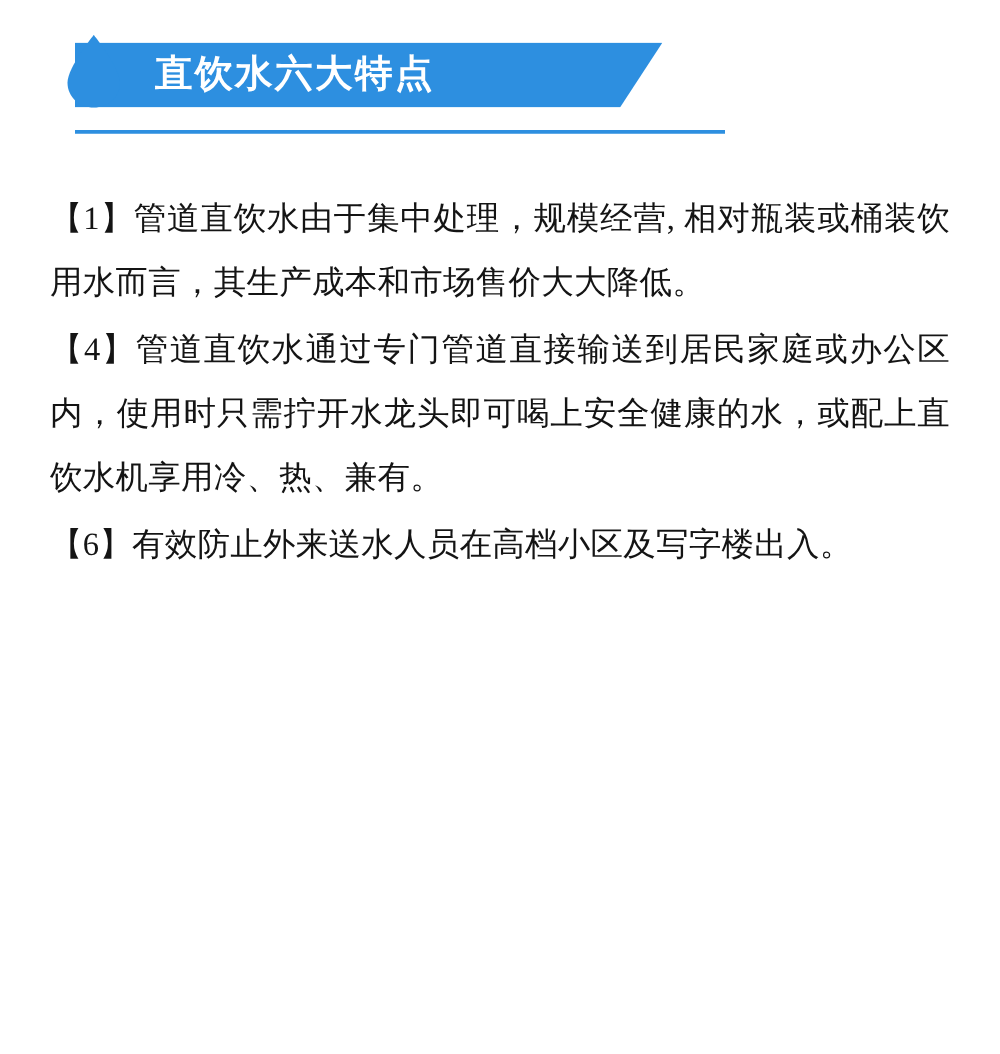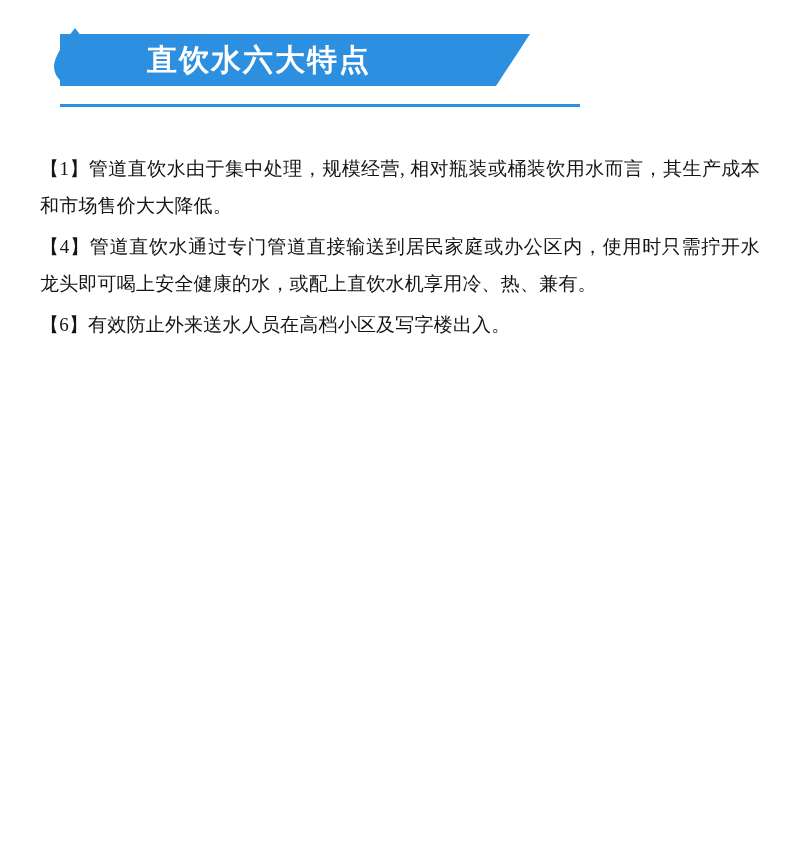--- a/index.html
+++ b/index.html
@@ -44,7 +44,7 @@
     font-size: 30px;
     font-weight: bold;
     letter-spacing: 2px;
-    margin-left: 87px;
+    margin-left: 64px;
     line-height: 1;
     white-space: nowrap;
   }

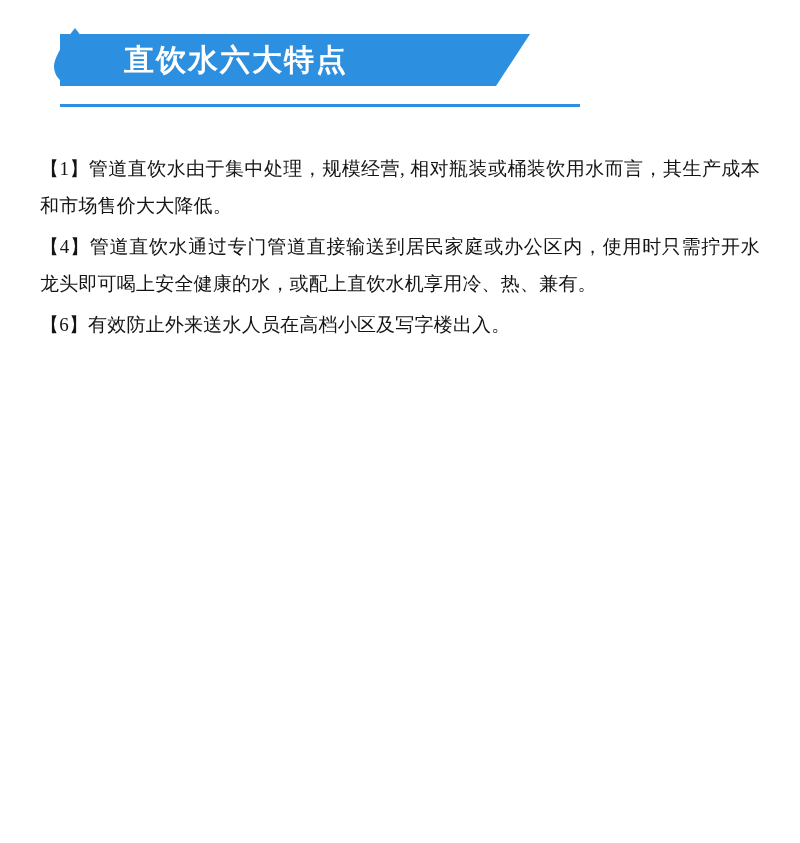--- a/index.html
+++ b/index.html
@@ -69,7 +69,7 @@
     margin: 52px 40px 0 40px;
   }
   .para {
-    font-size: 19px;
+    font-size: 26px;
     line-height: 1.95;
     color: #141414;
     text-align: justify;

